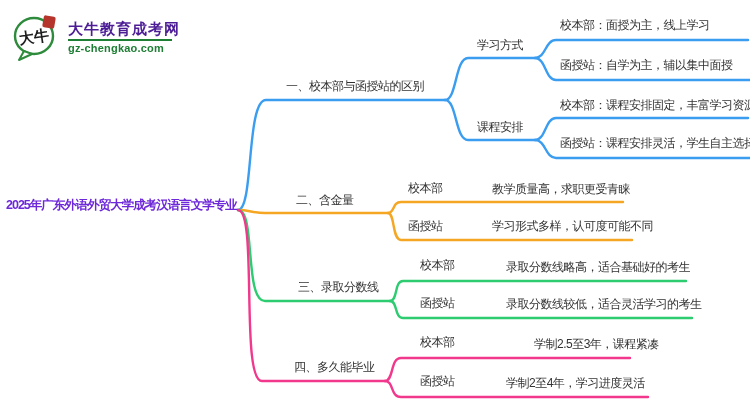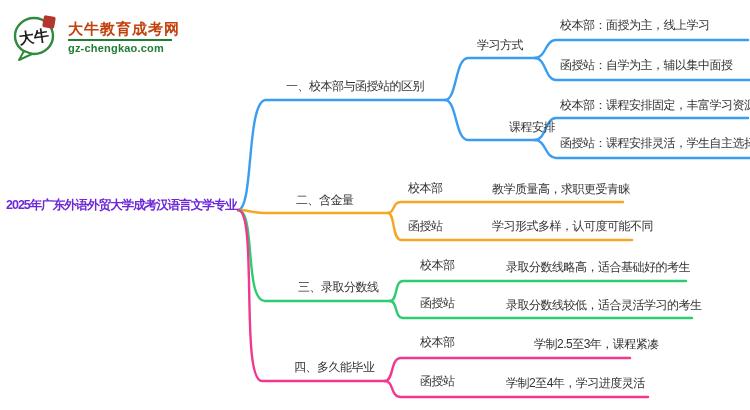--- a/index.html
+++ b/index.html
@@ -96,7 +96,7 @@
       <text x="22" y="29" font-size="15" font-weight="bold" fill="#1c1c1c" text-anchor="middle" transform="rotate(-8 22 24)">大牛</text>
     </svg>
     <div class="logo-textwrap">
-      <div class="logo-name" style="color: #c2410c;">大牛教育成考网</div>
+      <div class="logo-name" style="color: #4c1d95;">大牛教育成考网</div>
       <div class="logo-divider" style="background-color: rgb(30, 126, 52);"></div>
       <div class="logo-url" style="color: rgb(30, 126, 52);">gz-chengkao.com</div>
     </div>

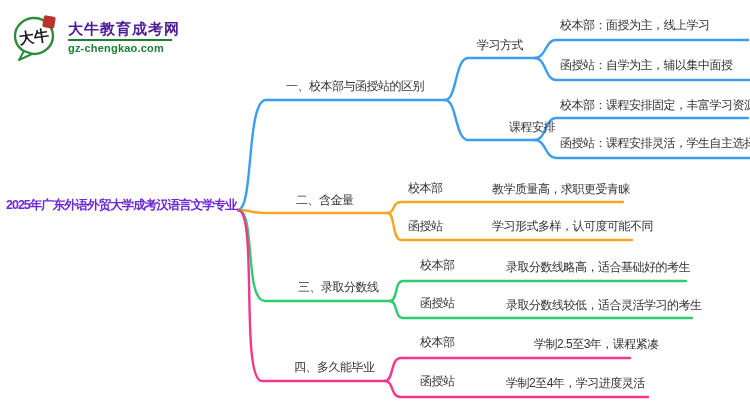--- a/index.html
+++ b/index.html
@@ -66,7 +66,7 @@
   <div class="label" style="left:477px;top:37px;">学习方式</div>
   <div class="label" style="left:560px;top:57px;">函授站：自学为主，辅以集中面授</div>
   <div class="label" style="left:560px;top:17px;">校本部：面授为主，线上学习</div>
-  <div class="label" style="left:477px;top:119px;margin-left:32px;">课程安排</div>
+  <div class="label" style="left:477px;top:119px;">课程安排</div>
   <div class="label" style="left:560px;top:97px;">校本部：课程安排固定，丰富学习资源</div>
   <div class="label" style="left:560px;top:135px;">函授站：课程安排灵活，学生自主选择</div>
 

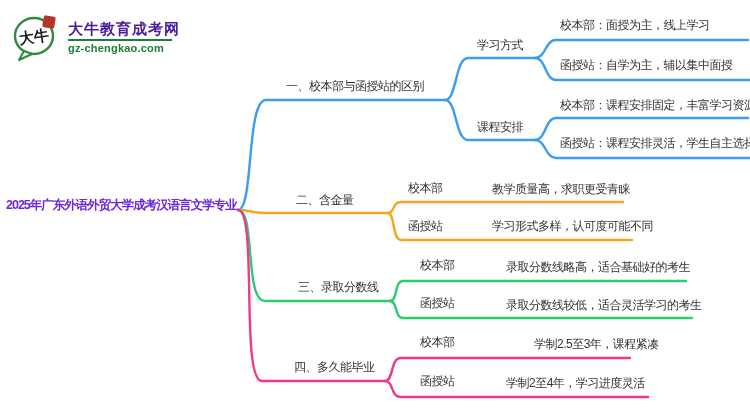--- a/index.html
+++ b/index.html
@@ -80,7 +80,7 @@
   <div class="label" style="left:420px;top:257px;">校本部</div>
   <div class="label" style="left:506px;top:259px;">录取分数线略高，适合基础好的考生</div>
   <div class="label" style="left:420px;top:295px;">函授站</div>
-  <div class="label" style="left:506px;top:297px;">录取分数线较低，适合灵活学习的考生</div>
+  <div class="label" style="left:506px;top:297px;font-family:Liberation Mono, monospace;">录取分数线较低，适合灵活学习的考生</div>
 
   <div class="label b-title" style="left:294px;top:359px;">四、多久能毕业</div>
   <div class="label" style="left:420px;top:334px;">校本部</div>

